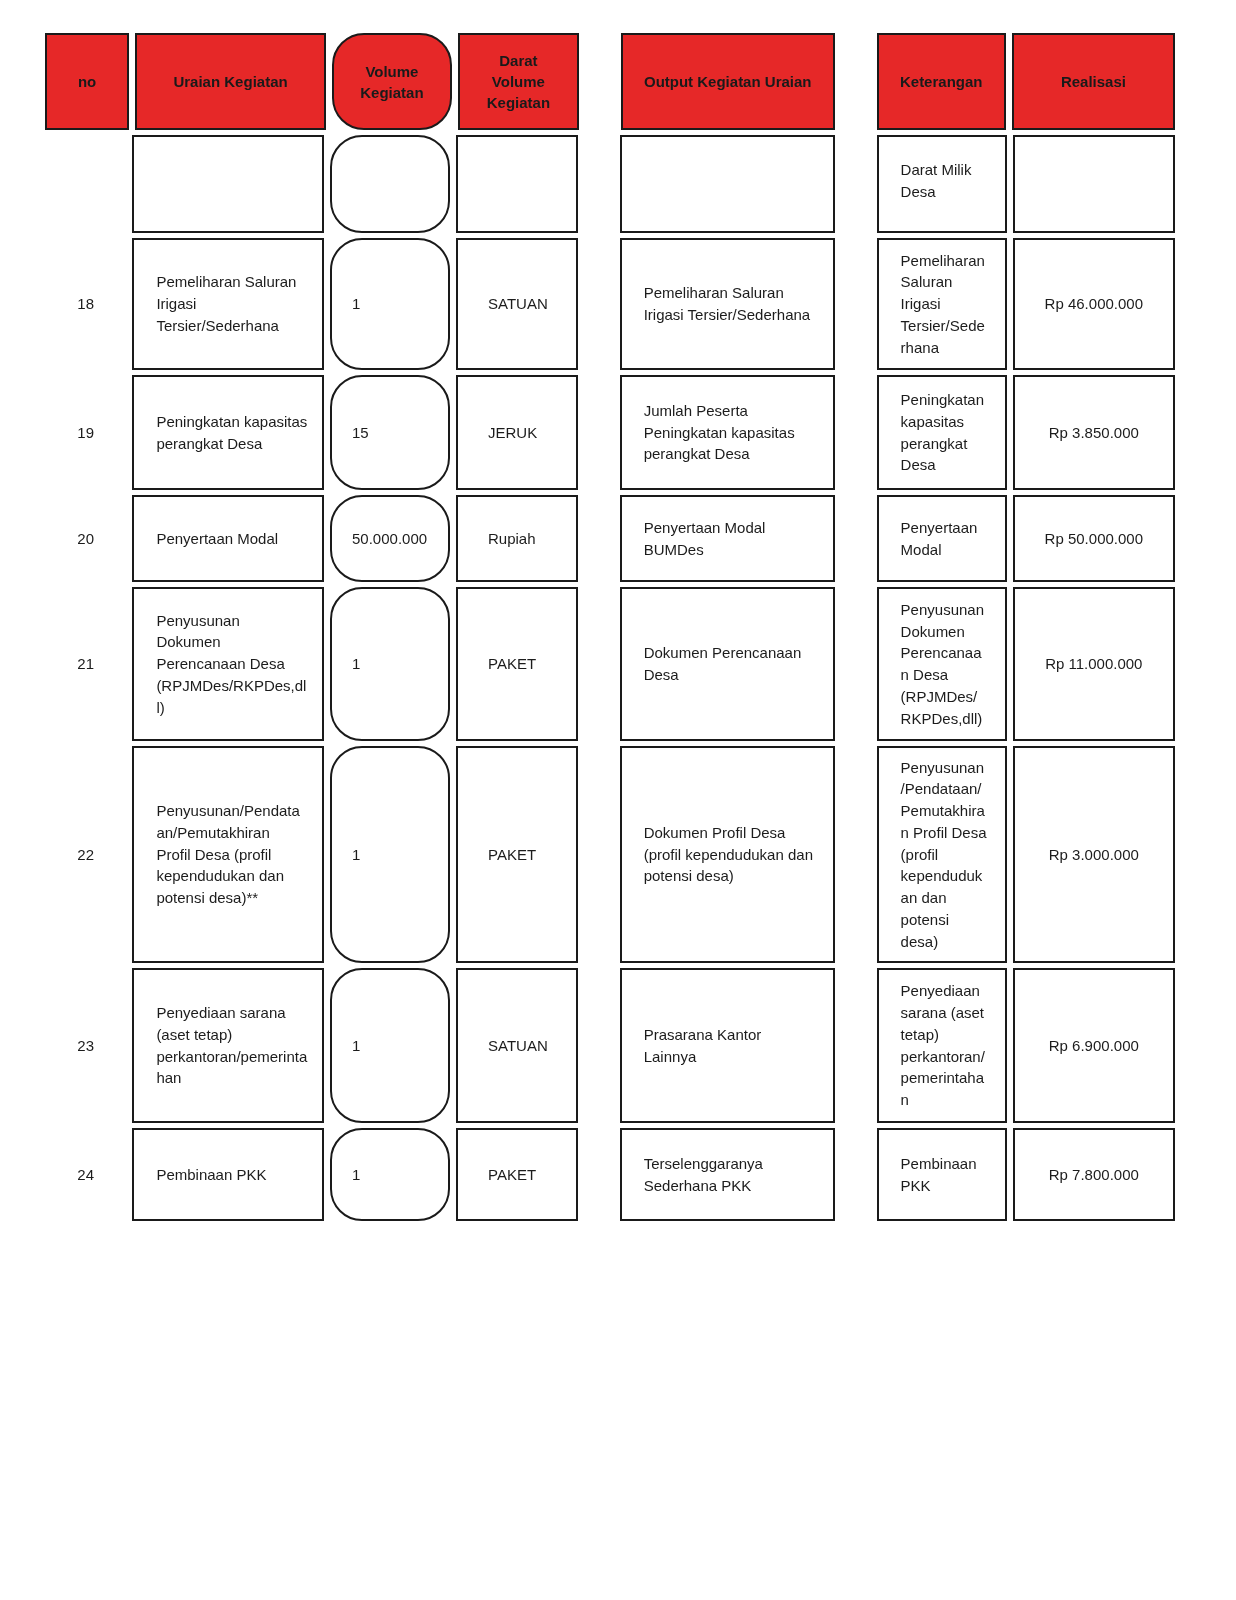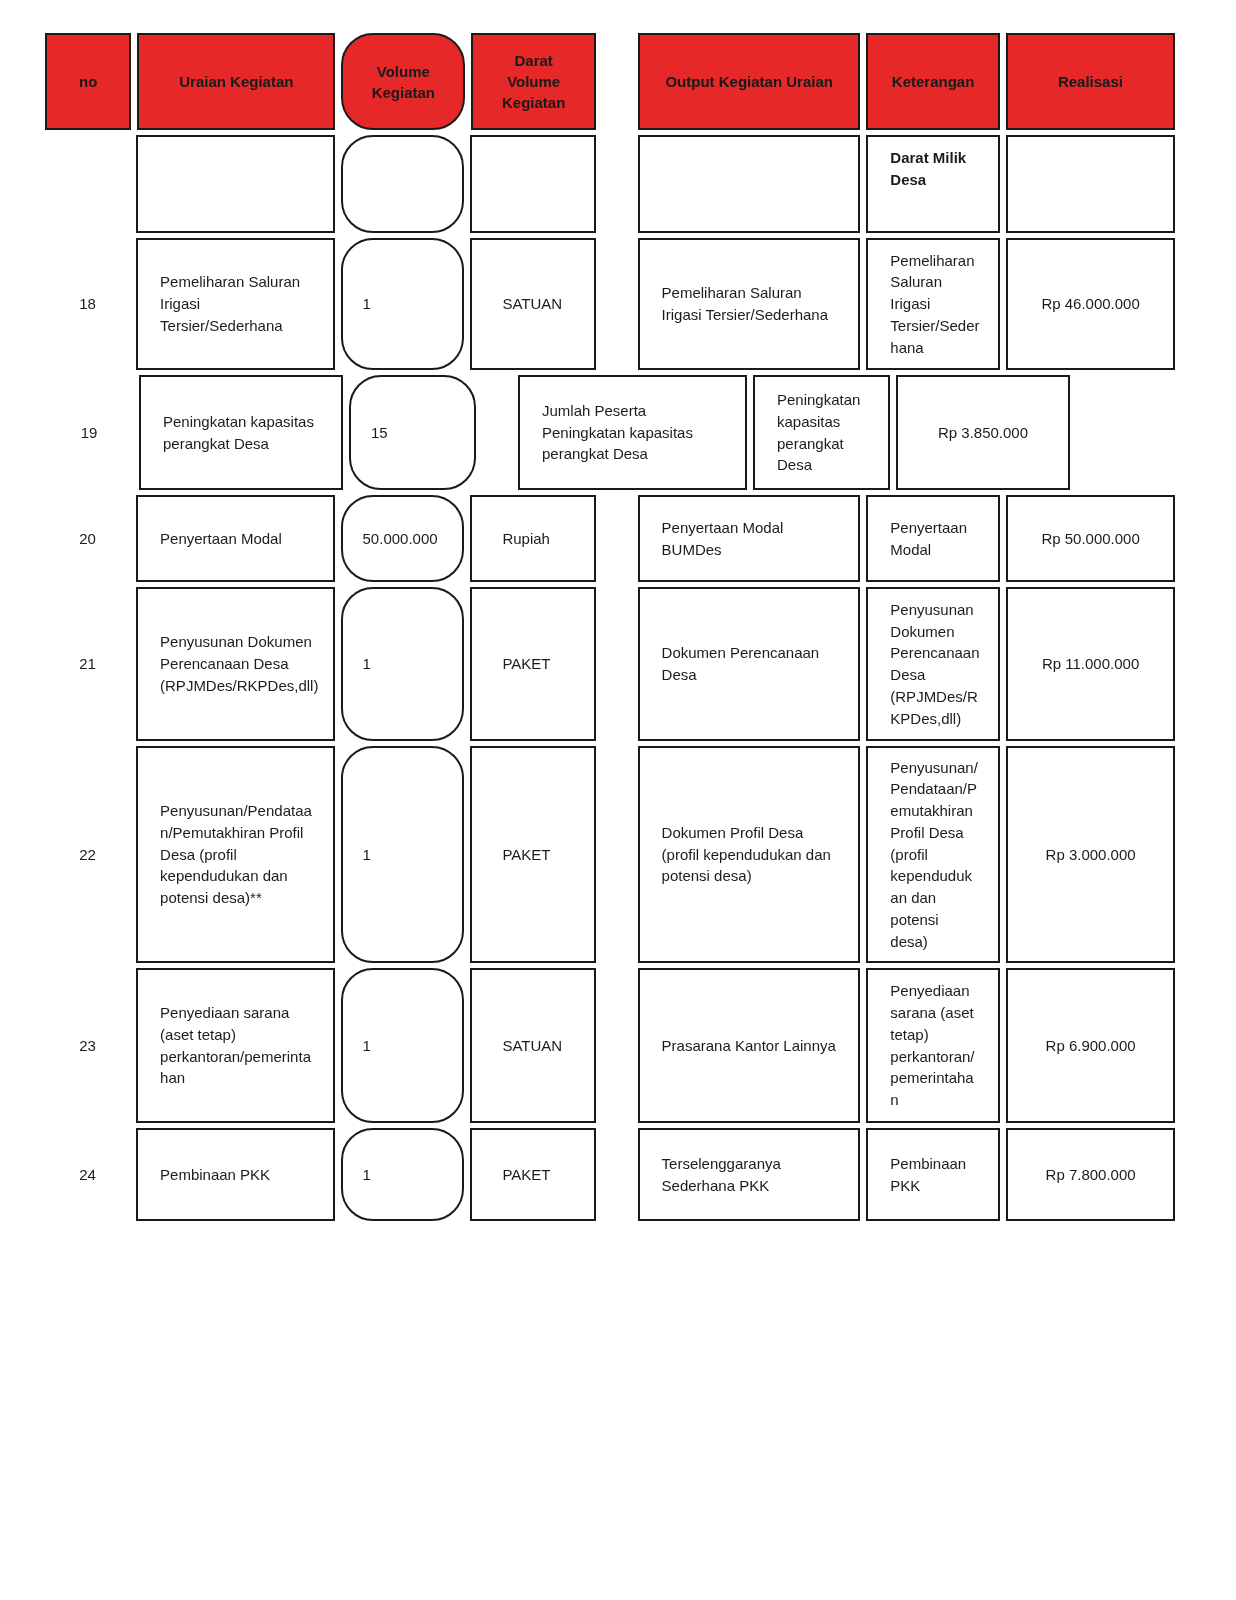--- a/index.html
+++ b/index.html
@@ -20,7 +20,7 @@
   .c2{width:127px;padding:6px 10px 6px 20px;border-radius:32px;}
   .c3{width:128px;padding:6px 10px 6px 30px;}
   .c4{width:229px;padding:6px 16px 6px 22px;overflow-wrap:anywhere;margin-left:36px;}
-  .c5{width:137px;padding:6px 18px 6px 22px;overflow-wrap:anywhere;}
+  .c5{width:137px;padding:6px 18px 6px 22px;overflow-wrap:anywhere;margin-left:36px;}
   .c6{width:174px;justify-content:center;text-align:center;padding:6px 8px;}
   
   .hrow{height:97px;}

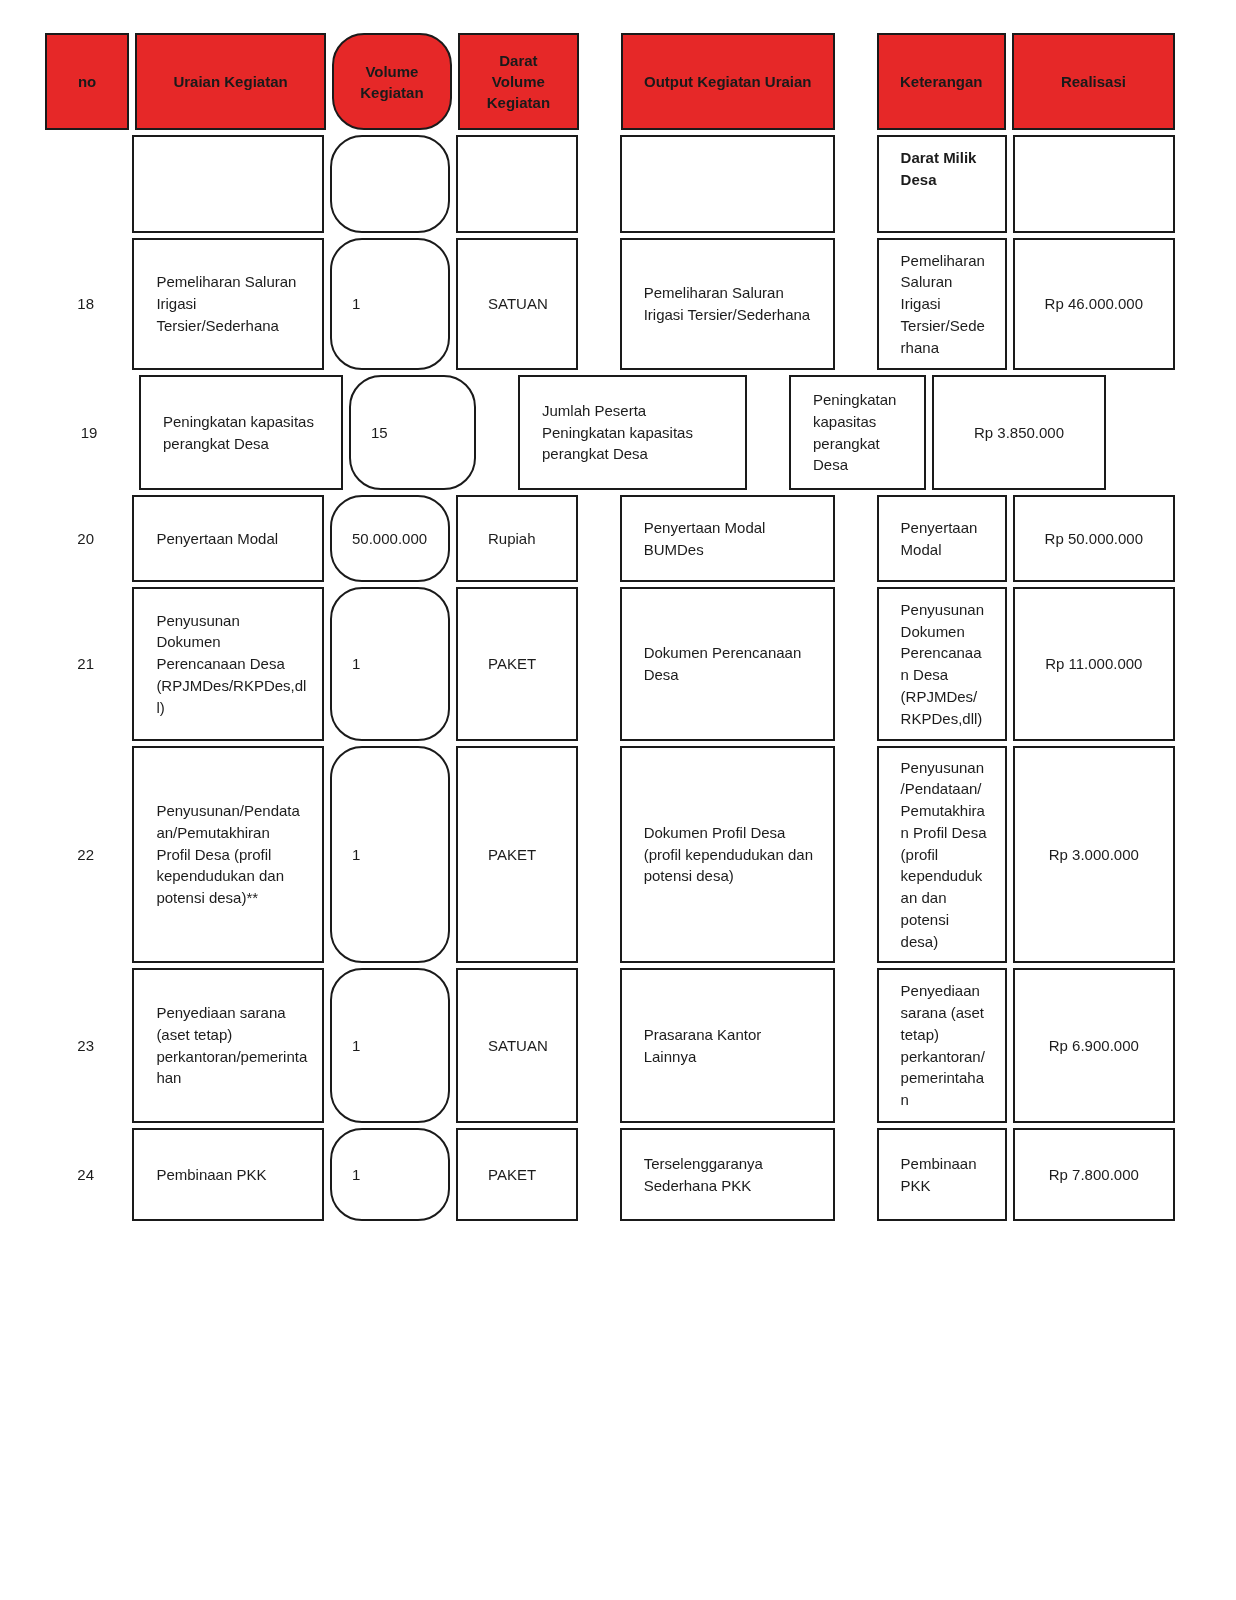--- a/index.html
+++ b/index.html
@@ -39,7 +39,7 @@
   .r6{min-height:155px;}
   .r7{min-height:93px;}
   
-  .vtop .cell{align-items:flex-start;padding-top:10px;font-weight:bold;}
+  .vtop .cell{align-items:flex-start;padding-top:22px;}
 </style>
 </head>
 <body>

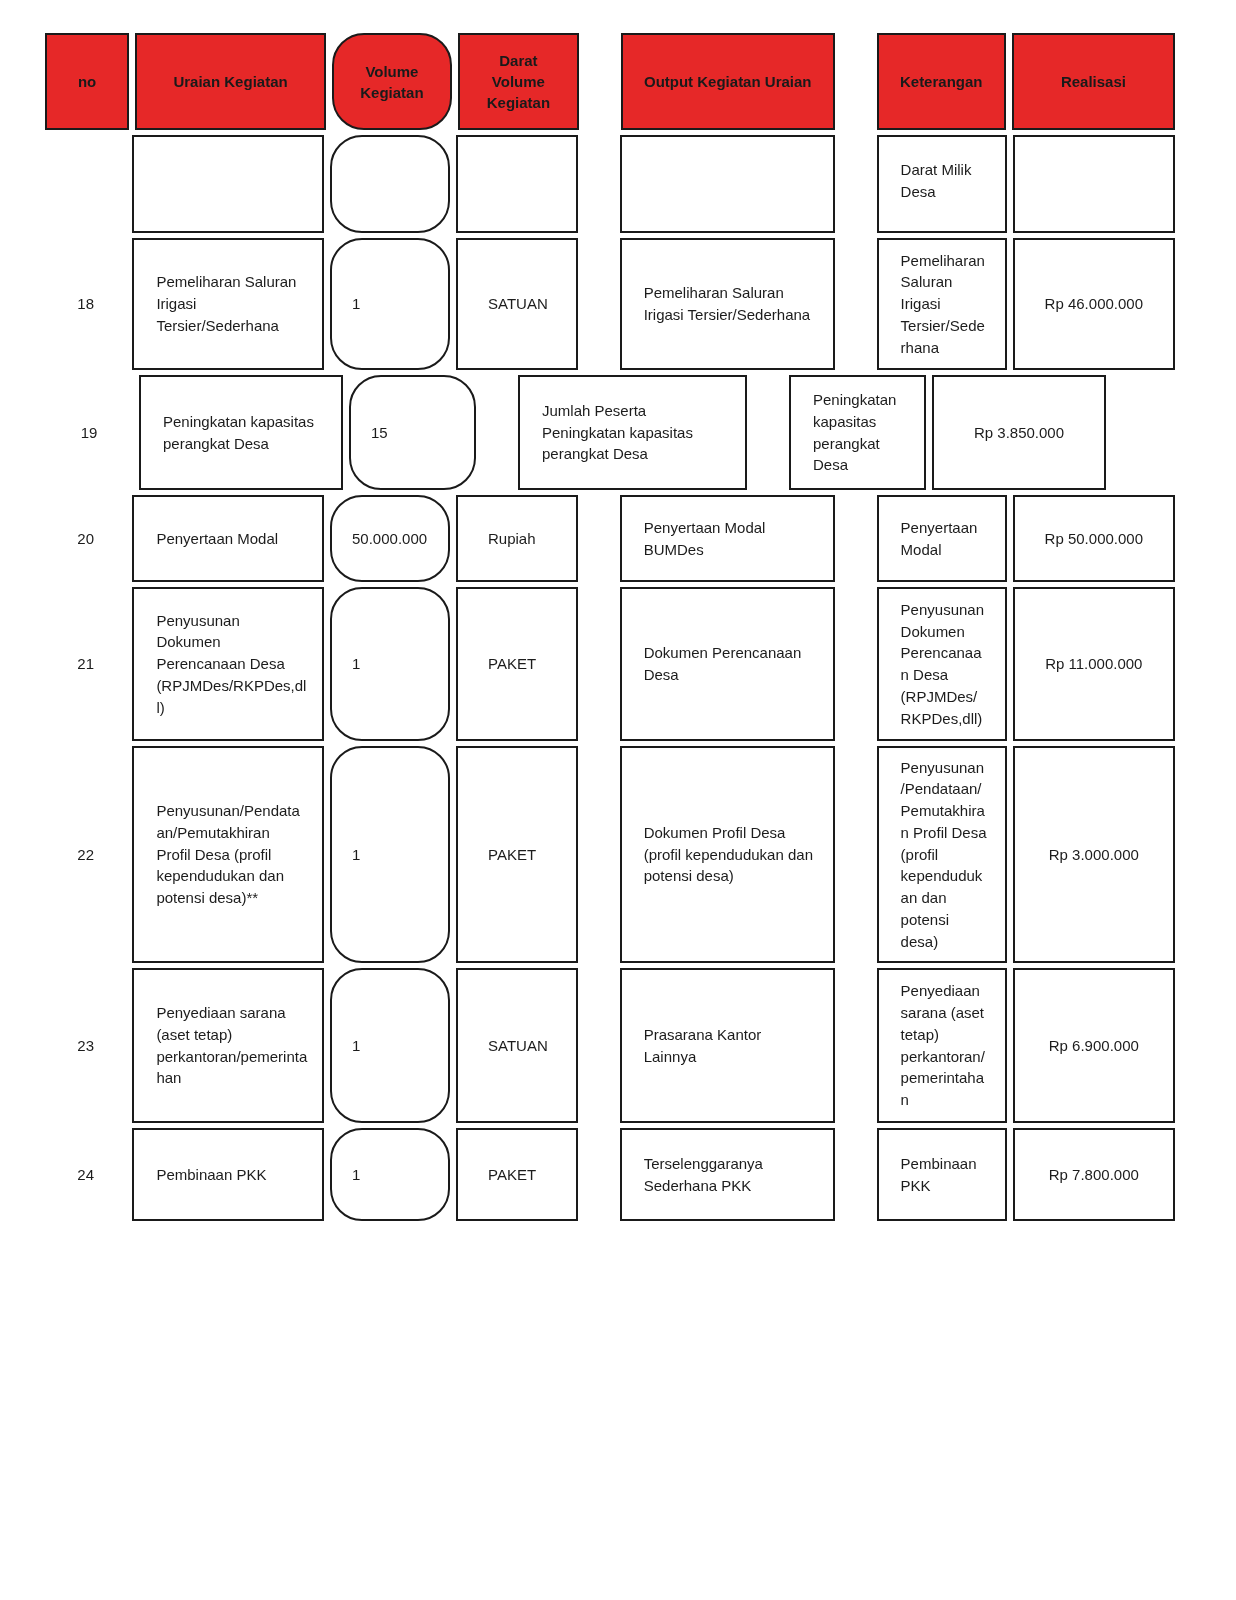--- a/index.html
+++ b/index.html
@@ -80,6 +80,7 @@
     <div class="cell c0">19</div>
     <div class="cell c1">Peningkatan kapasitas perangkat Desa</div>
     <div class="cell c2">15</div>
+    <div class="cell c3">JERUK</div>
     <div class="cell c4">Jumlah Peserta Peningkatan kapasitas perangkat Desa</div>
     <div class="cell c5">Peningkatan kapasitas perangkat Desa</div>
     <div class="cell c6">Rp 3.850.000</div>

